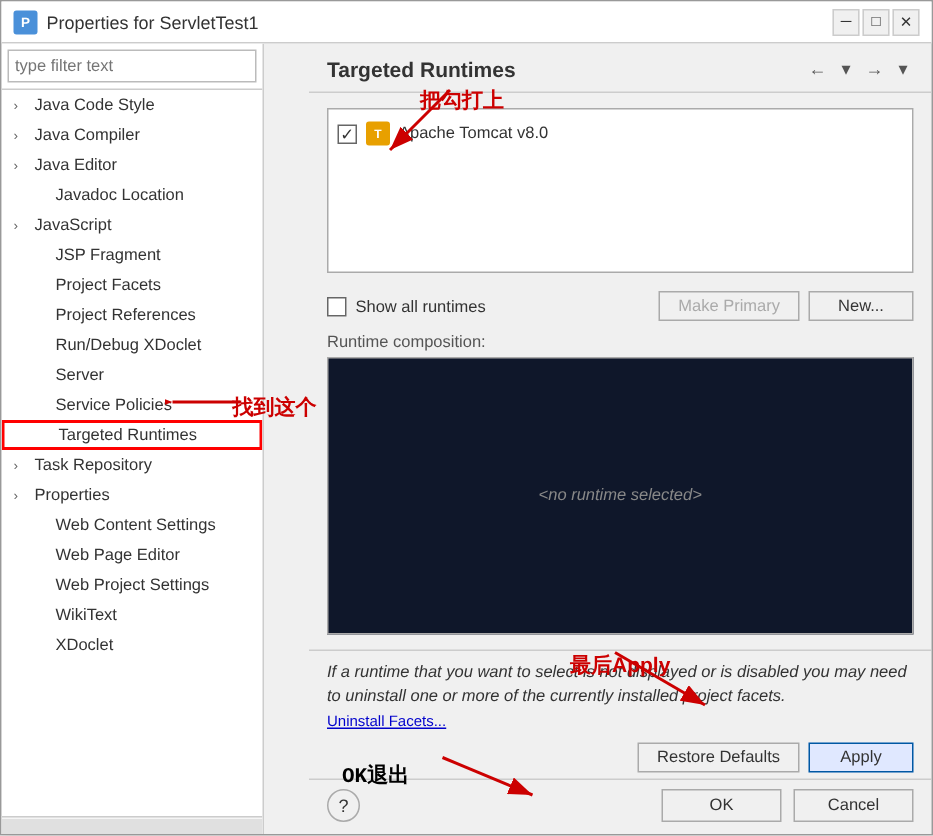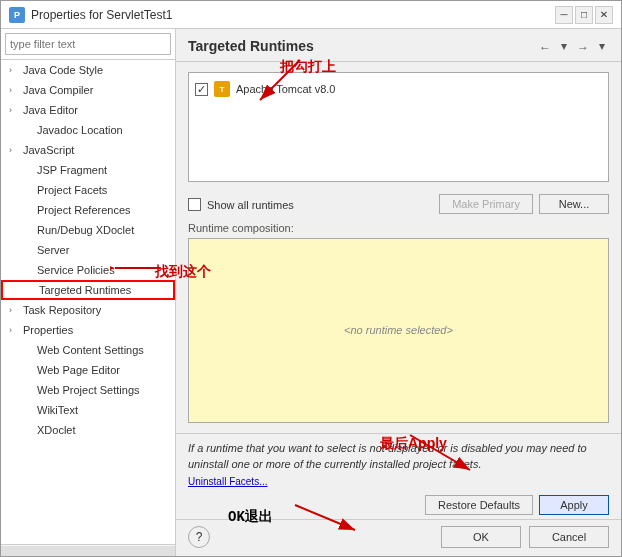--- a/index.html
+++ b/index.html
@@ -64,6 +64,7 @@
       display: flex;
       flex: 1;
       overflow: hidden;
+      gap: 30px;
     }
 
     

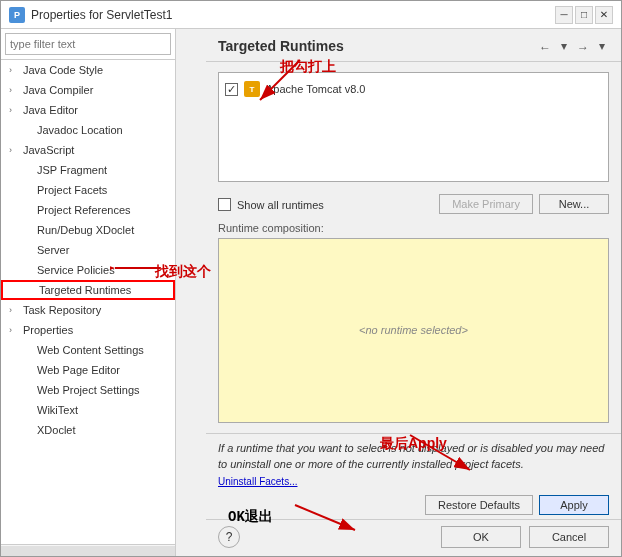--- a/index.html
+++ b/index.html
@@ -262,7 +262,7 @@
 
     .composition-box {
       border: 1px solid #aaa;
-      background: #fef9c3;
+      background: #0f172a;
       flex: 1;
       min-height: 60px;
       display: flex;

